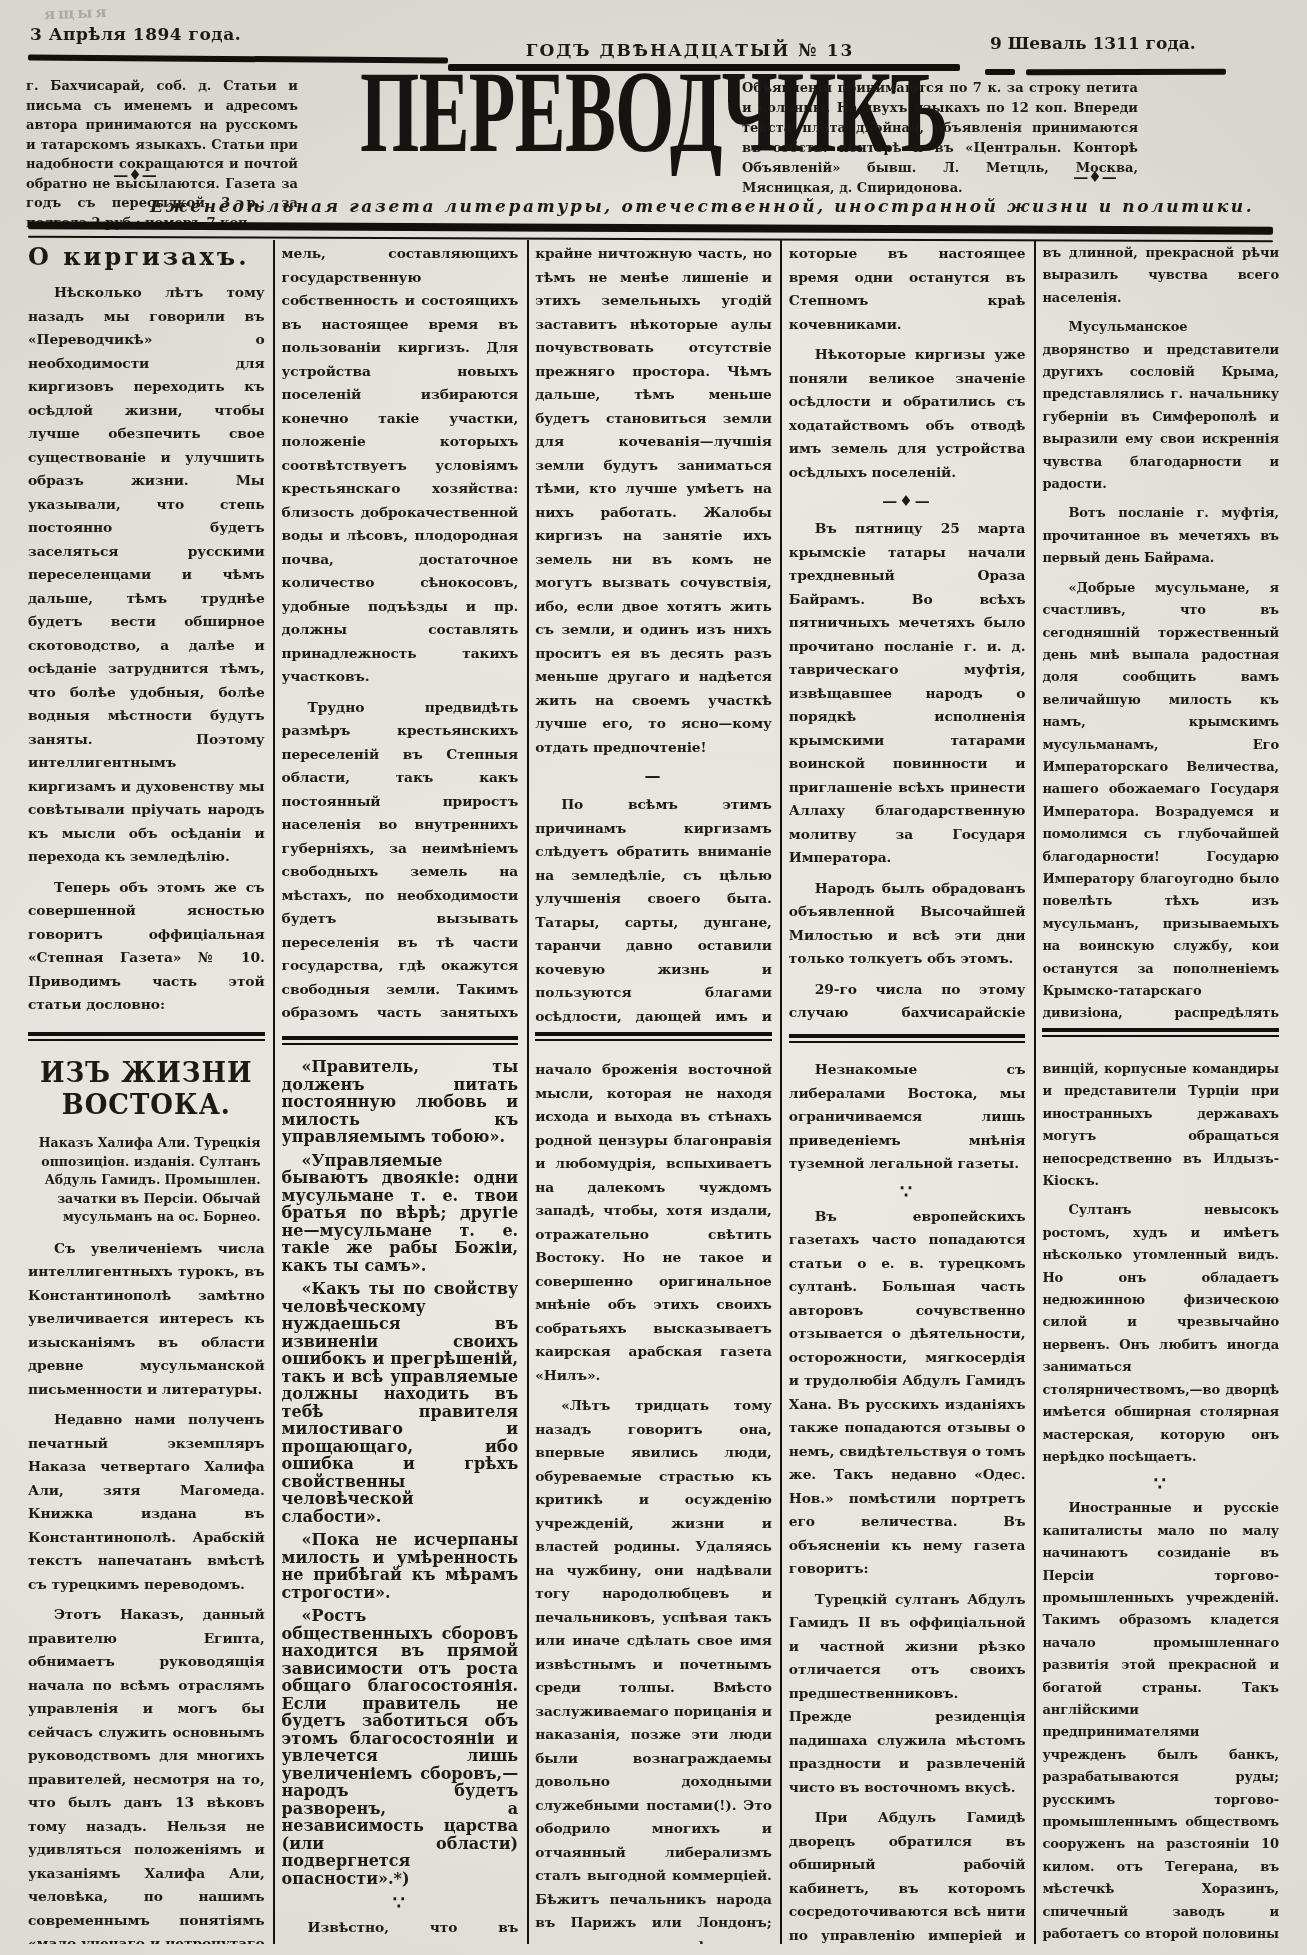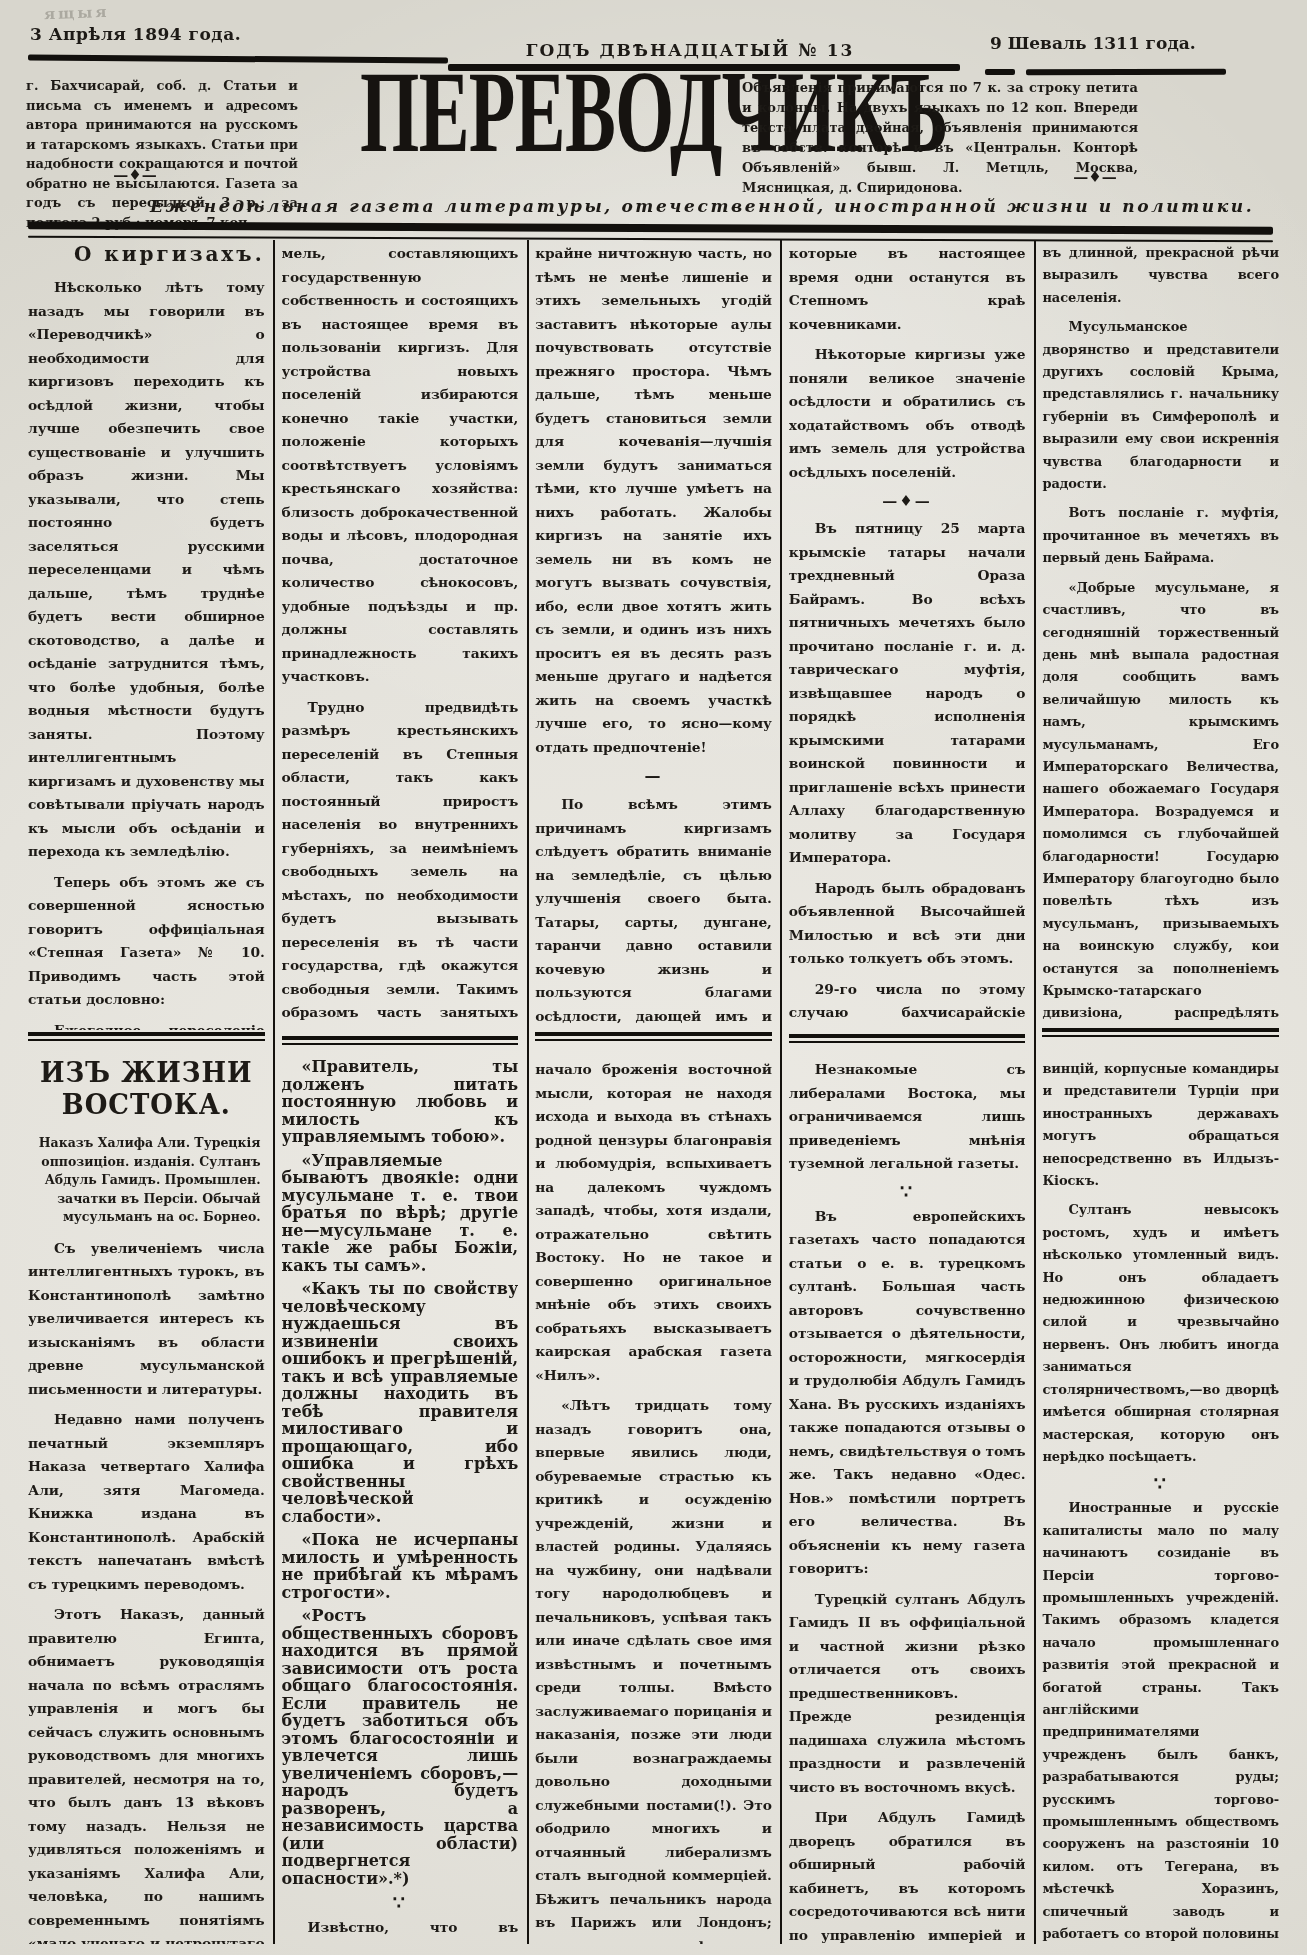--- a/index.html
+++ b/index.html
@@ -58,7 +58,7 @@
   .col > :first-child { margin-top:0; }
   .dense .body-p { font-size:13px; line-height:22.4px; }
 
-  .article-title { margin:2px 0 10px; text-align:right; font-size:20px;
+  .article-title { margin:2px 0 10px; text-align:left; font-size:24px;
                    letter-spacing:3px; font-weight:700; }
   .section-title { margin:2px 0 10px; text-align:center; font-size:26px;
                    letter-spacing:1px; font-weight:700; transform:scaleY(1.08); }

